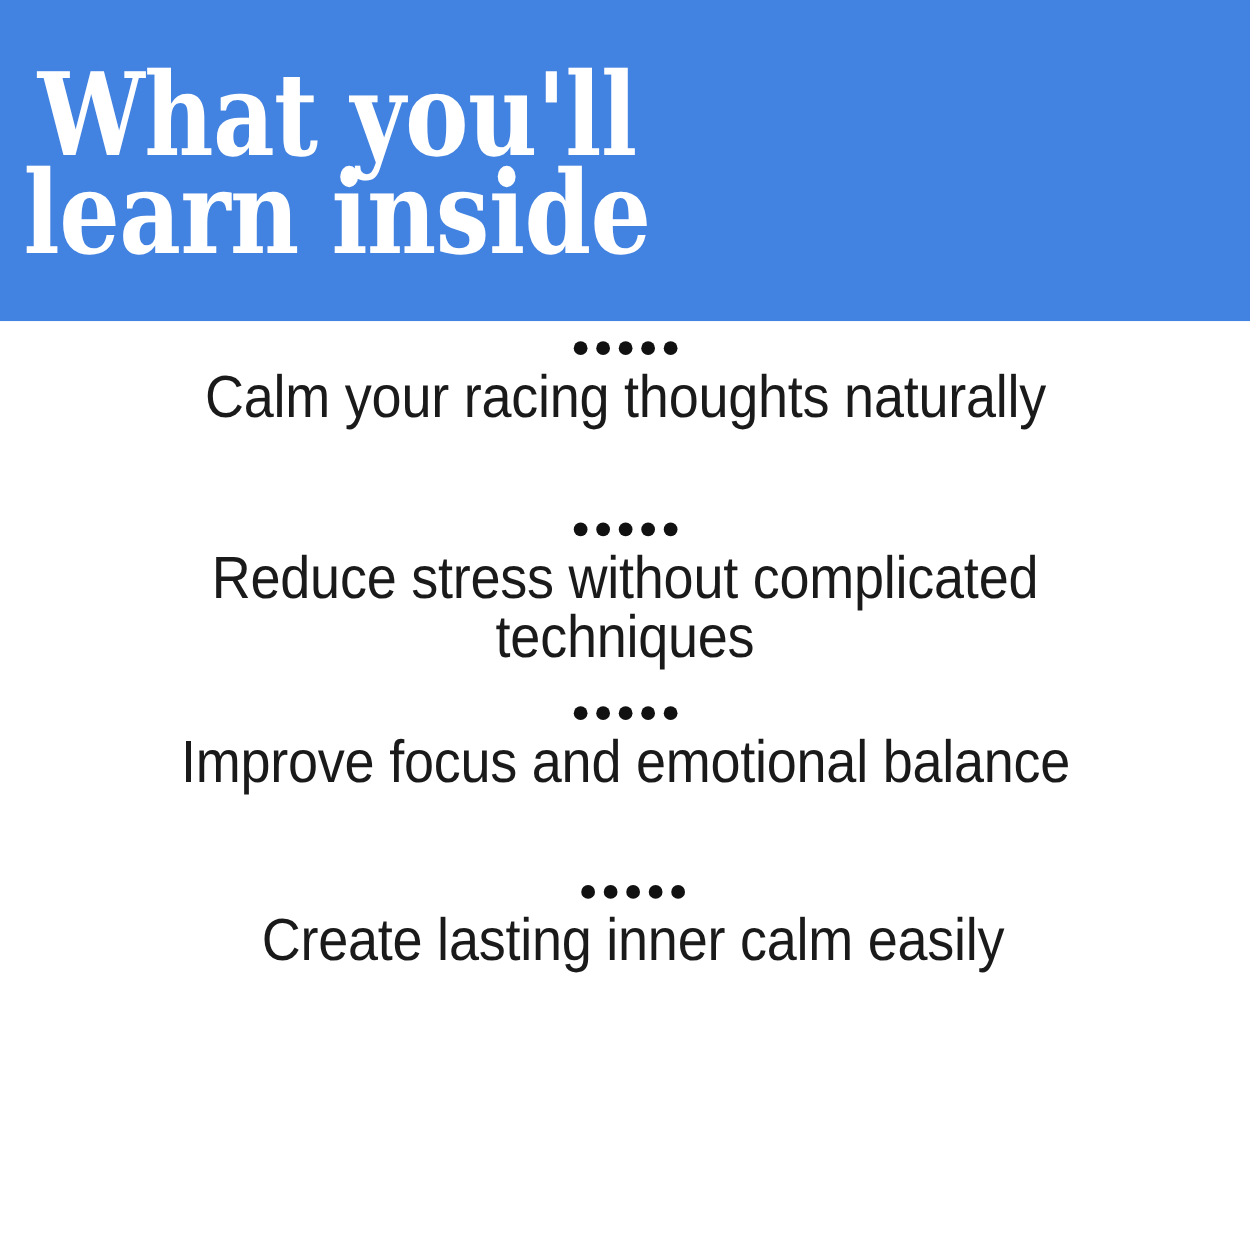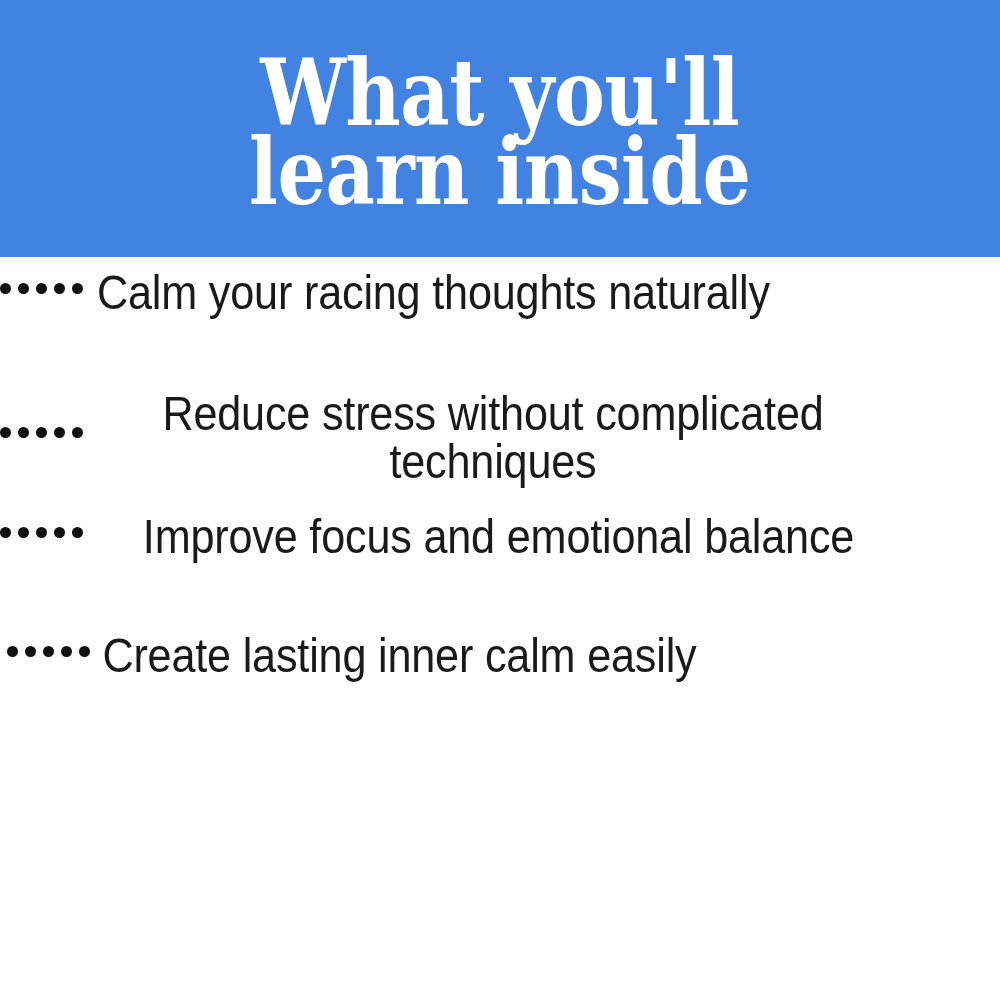--- a/index.html
+++ b/index.html
@@ -30,7 +30,7 @@
     background: #4282e0;
     display: flex;
     flex-direction: column;
-    align-items: center;
+    align-items: flex-start;
     justify-content: center;
     box-sizing: border-box;
     padding-top: 8px;

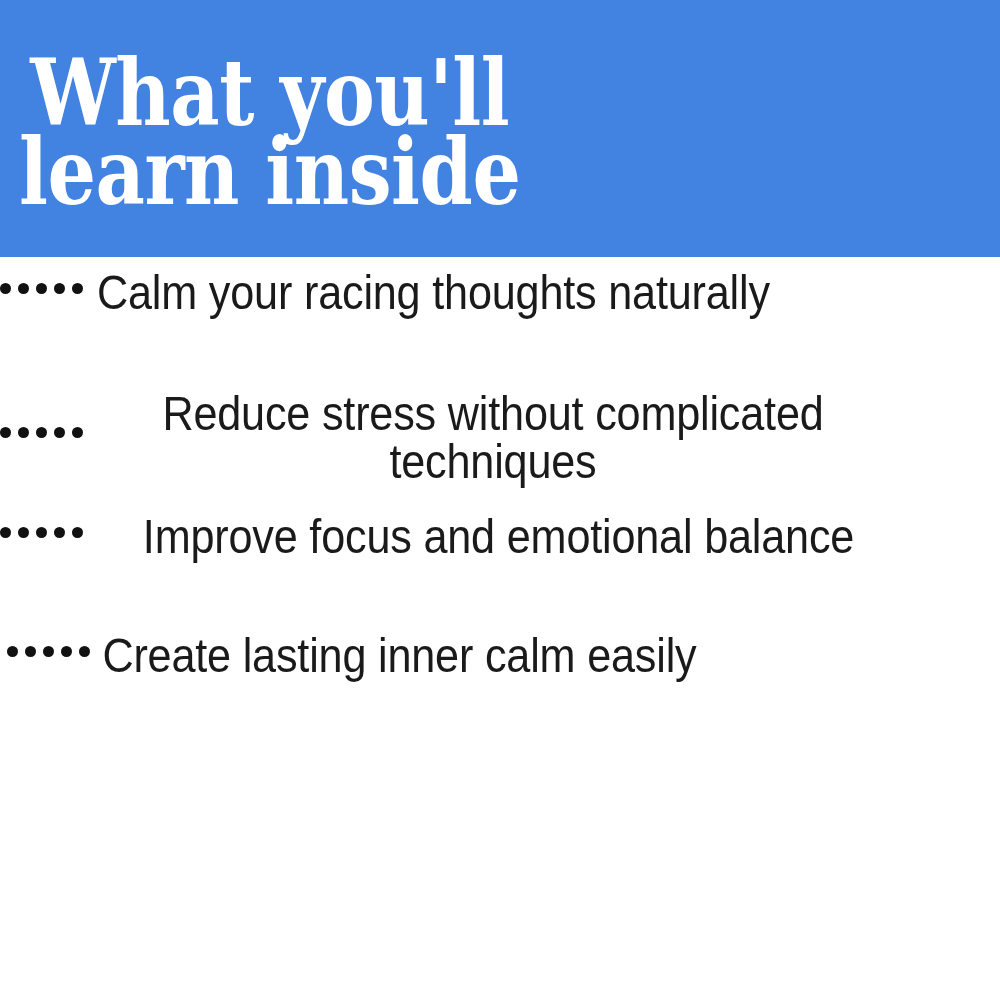--- a/index.html
+++ b/index.html
@@ -79,7 +79,7 @@
   .list-item {
     width: 1000px;
     display: flex;
-    flex-direction: row;
+    flex-direction: column;
     align-items: center;
   }
 

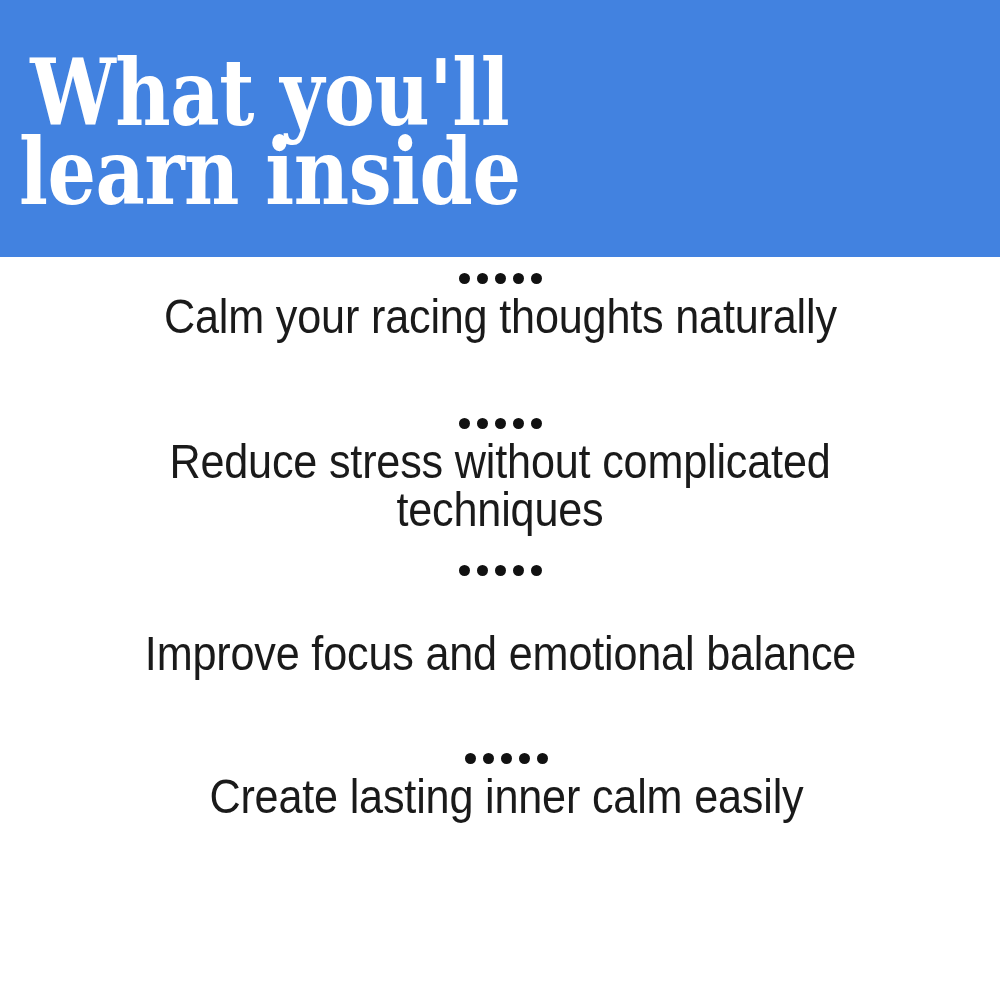--- a/index.html
+++ b/index.html
@@ -118,7 +118,7 @@
   .list-item.i0 { margin-top: 0px; }
   .list-item.i1 { margin-top: 75px; }
   .list-item.i2 { margin-top: 76px; }
-  .list-item.i3 { margin-top: 33px; gap: 45px; }
+  .list-item.i3 { margin-top: 33px; }
   .list-item.i4 { margin-top: 74px; padding-left: 13px; }
 </style>
 </head>

